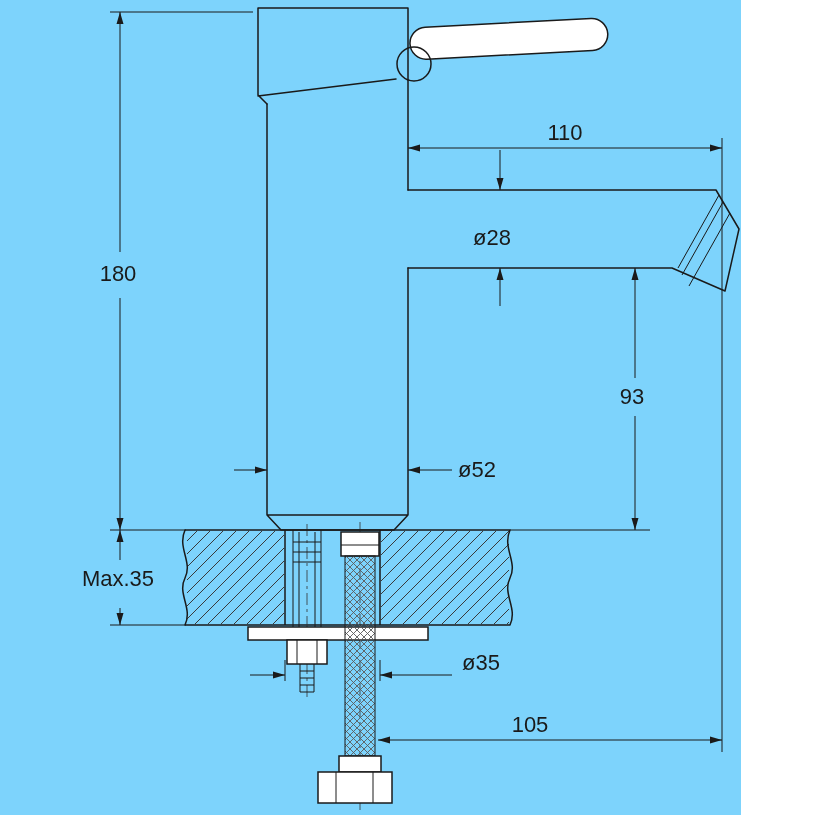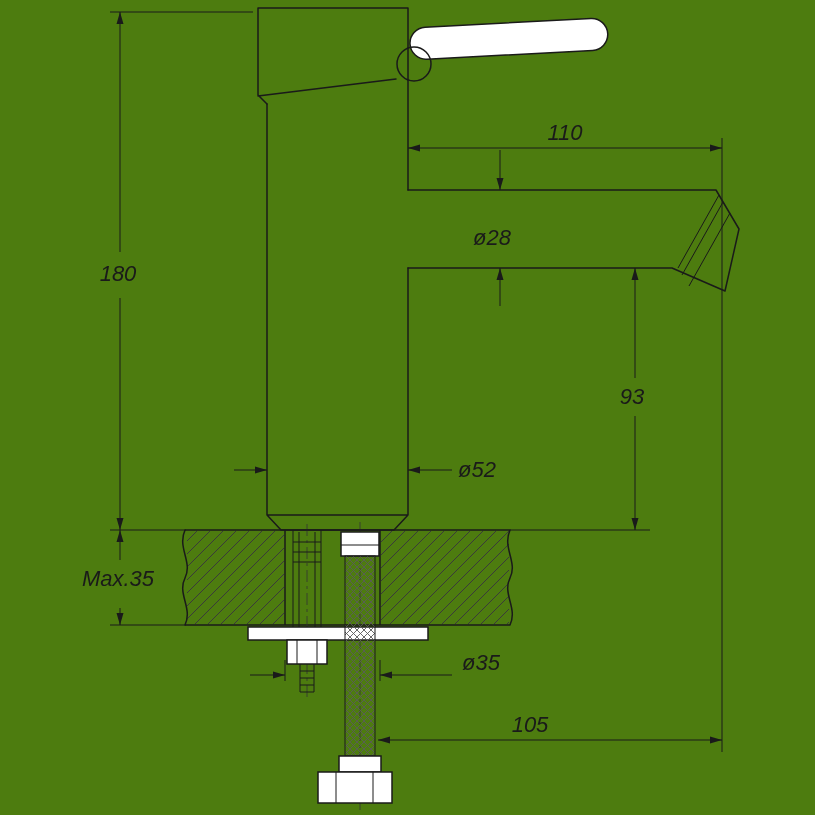--- a/index.html
+++ b/index.html
@@ -9,12 +9,11 @@
   }
   .stage {
     position: relative;
-    width: 815px;
+    width: 741px;
     height: 815px;
-    background: #4d7c0f;
+    background: #7dd3fc;
     font-family: "Liberation Sans", sans-serif;
     overflow: hidden;
-    font-style: italic;
   }
   svg { display: block; }
   .outline {

